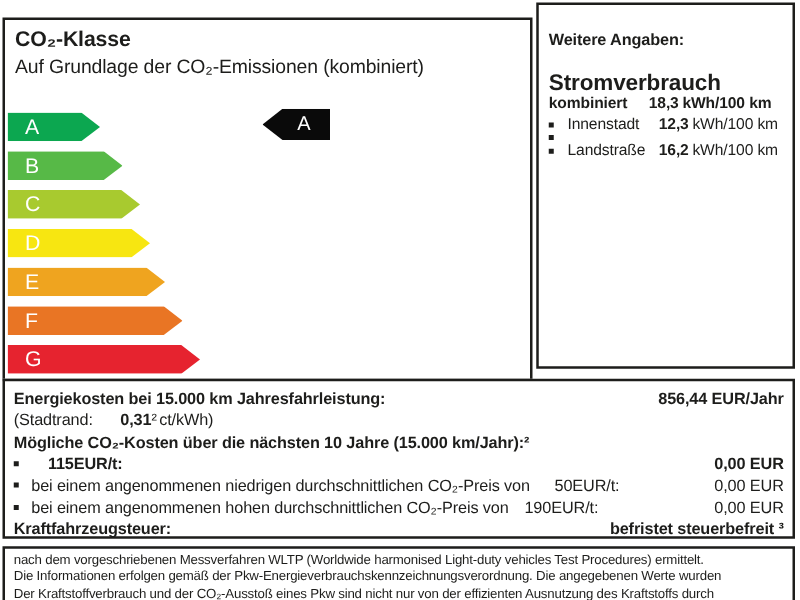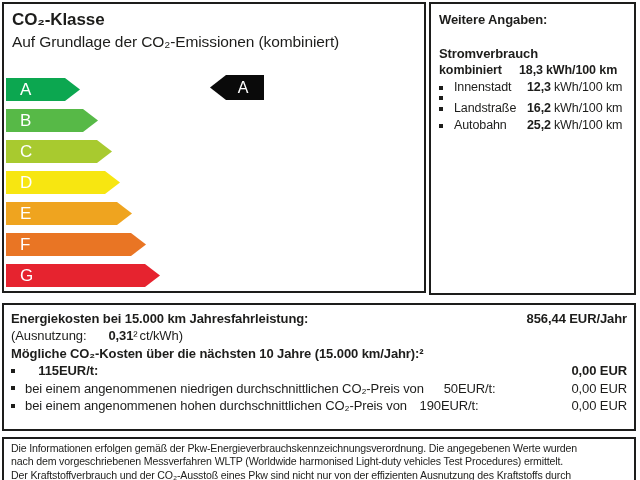--- a/index.html
+++ b/index.html
@@ -11,7 +11,7 @@
   .box{position:absolute;border:2px solid #1d1d1b;background:#fff;box-sizing:border-box;}
 
   
-  #box-main{left:2px;top:2px;width:424px;height:291px;}
+  #box-main{left:2px;top:14px;width:424px;height:291px;}
   .title{position:absolute;left:8px;top:6px;font-size:17px;font-weight:bold;}
   .subtitle{position:absolute;left:8px;top:29px;font-size:15.5px;}
 

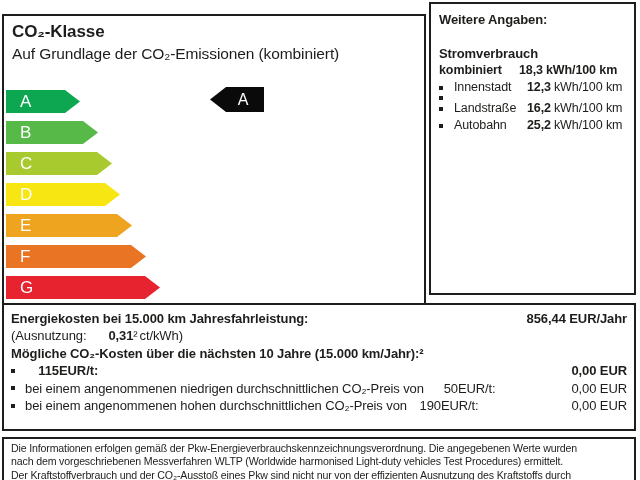--- a/index.html
+++ b/index.html
@@ -26,7 +26,7 @@
   .rating-arrow span{color:#fff;font-size:16px;padding-left:12px;}
 
   
-  #box-right{left:429px;top:2px;width:207px;height:293px;padding:8px 5px 0 8px;font-size:12.5px;}
+  #box-right{left:429px;top:2px;width:207px;height:293px;padding:20px 5px 0 8px;font-size:12.5px;}
   .panel-title{font-weight:bold;font-size:13px;line-height:15px;}
   .consumption-label{font-weight:bold;font-size:13px;margin-top:19px;line-height:16px;}
   .prow{display:flex;line-height:17px;white-space:nowrap;}

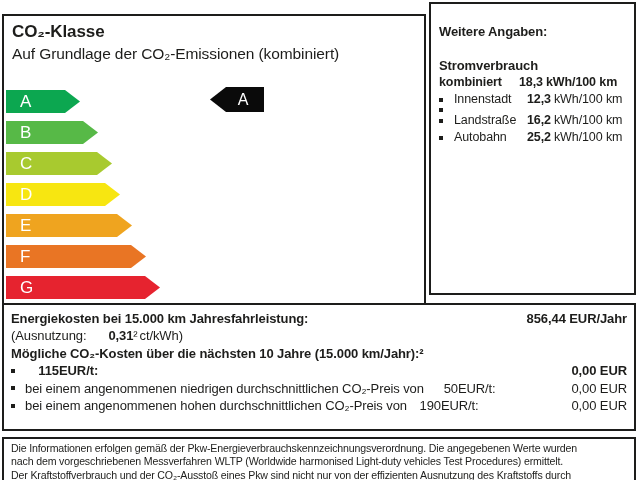--- a/index.html
+++ b/index.html
@@ -28,7 +28,7 @@
   
   #box-right{left:429px;top:2px;width:207px;height:293px;padding:20px 5px 0 8px;font-size:12.5px;}
   .panel-title{font-weight:bold;font-size:13px;line-height:15px;}
-  .consumption-label{font-weight:bold;font-size:13px;margin-top:19px;line-height:16px;}
+  .consumption-label{font-weight:bold;font-size:18px;margin-top:19px;line-height:16px;}
   .prow{display:flex;line-height:17px;white-space:nowrap;}
   .c-label{width:80px;font-weight:bold;flex:none;}
   .c-val{font-weight:bold;}

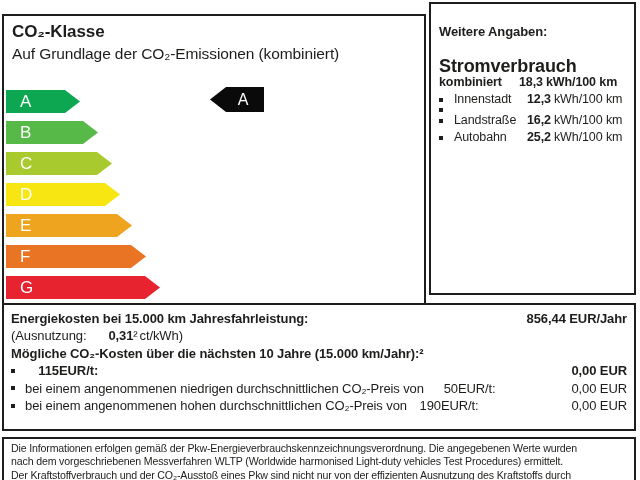--- a/index.html
+++ b/index.html
@@ -117,13 +117,6 @@
     <span class="i-label">Landstraße</span>
     <span><span class="num-b">16,2</span><span class="unit">kWh/100 km</span></span>
   </div>
-  <div class="prow">
-    <span class="blt">
-        <span class="sq"></span>
-      </span>
-    <span class="i-label">Autobahn</span>
-    <span><span class="num-b">25,2</span><span class="unit">kWh/100 km</span></span>
-  </div>
 </div>
 
 <div class="box" id="box-middle">

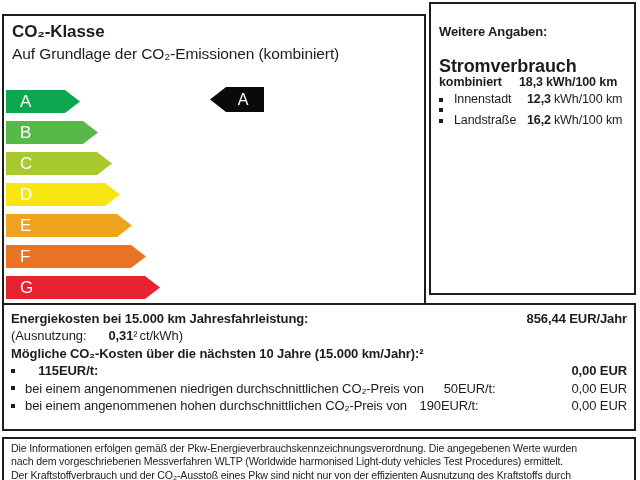--- a/index.html
+++ b/index.html
@@ -126,7 +126,7 @@
     <span>856,44 EUR/Jahr</span>
   </div>
   <div class="m-row">
-    <span>(Ausnutzung:</span>
+    <span>(Stadtrand:</span>
     <span class="indent"></span>
     <span class="price-val">0,31</span>
     <span>²</span>

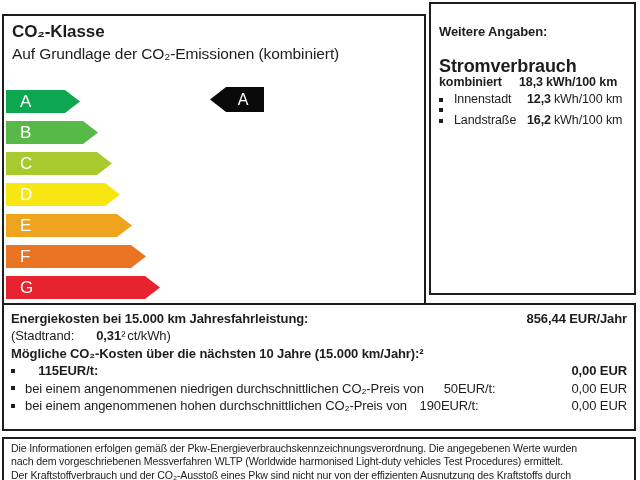--- a/index.html
+++ b/index.html
@@ -166,6 +166,11 @@
     <span>0,00 EUR</span>
   </div>
 
+  <div class="m-row bold">
+    <span>Kraftfahrzeugsteuer:</span>
+    <span class="spacer"></span>
+    <span>befristet steuerbefreit ³</span>
+  </div>
 </div>
 
 <div class="box" id="box-footer">

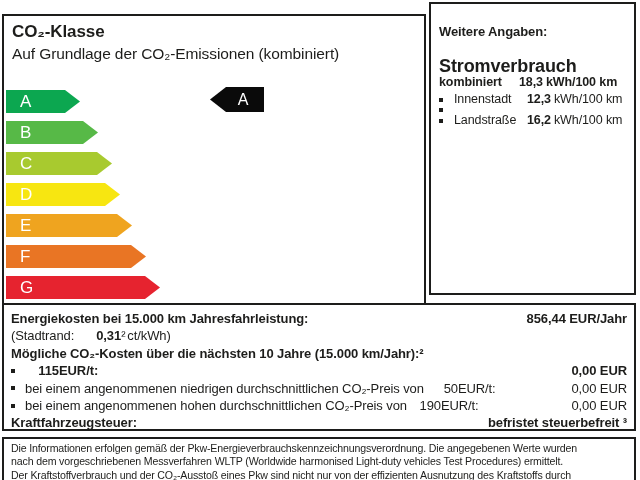--- a/index.html
+++ b/index.html
@@ -174,8 +174,8 @@
 </div>
 
 <div class="box" id="box-footer">
+  <div class="f-line">nach dem vorgeschriebenen Messverfahren WLTP (Worldwide harmonised Light-duty vehicles Test Procedures) ermittelt.</div>
   <div class="f-line">Die Informationen erfolgen gemäß der Pkw-Energieverbrauchskennzeichnungsverordnung. Die angegebenen Werte wurden</div>
-  <div class="f-line">nach dem vorgeschriebenen Messverfahren WLTP (Worldwide harmonised Light-duty vehicles Test Procedures) ermittelt.</div>
   <div class="f-line">Der Kraftstoffverbrauch und der CO₂-Ausstoß eines Pkw sind nicht nur von der effizienten Ausnutzung des Kraftstoffs durch</div>
 </div>
 

